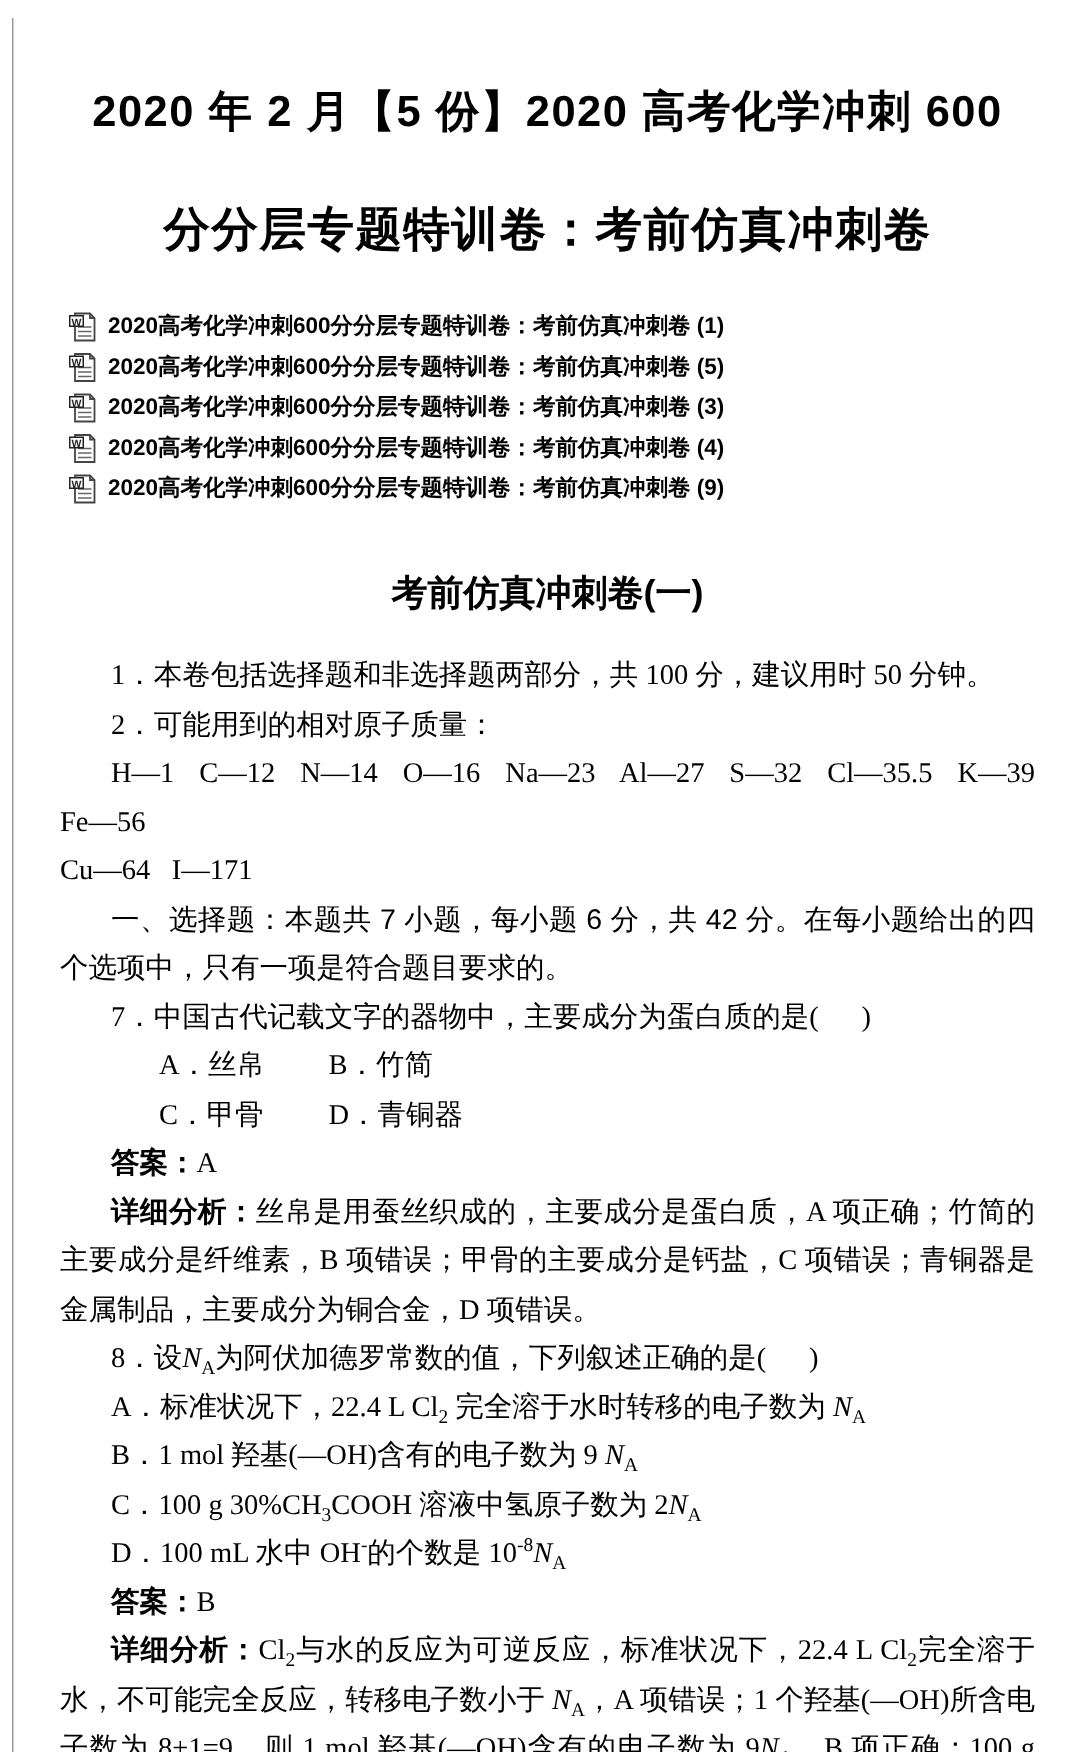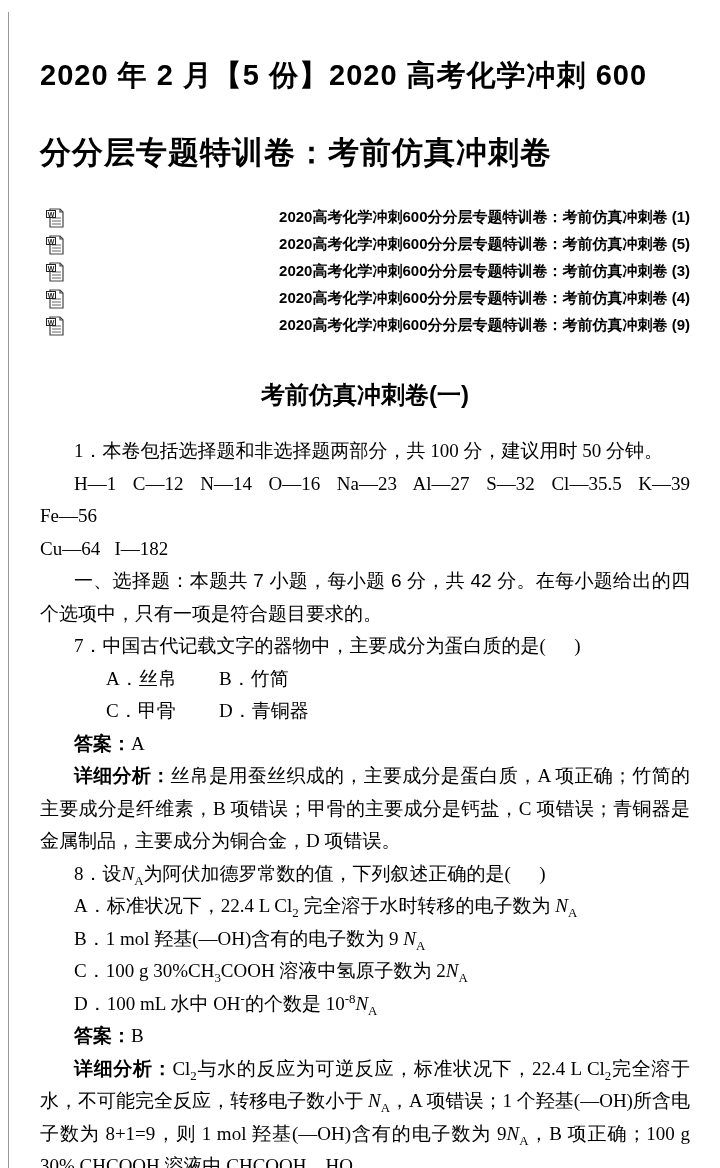--- a/index.html
+++ b/index.html
@@ -16,7 +16,7 @@
   .title{
     font-family:"Liberation Sans","DejaVu Sans",sans-serif;
     font-weight:bold;font-size:29px;line-height:34px;
-    margin:0 0 44px 0;letter-spacing:1px;
+    text-align:center;margin:0 0 44px 0;letter-spacing:1px;
   }
   .title.second{margin-bottom:0;font-size:31px;}
   .attachments{

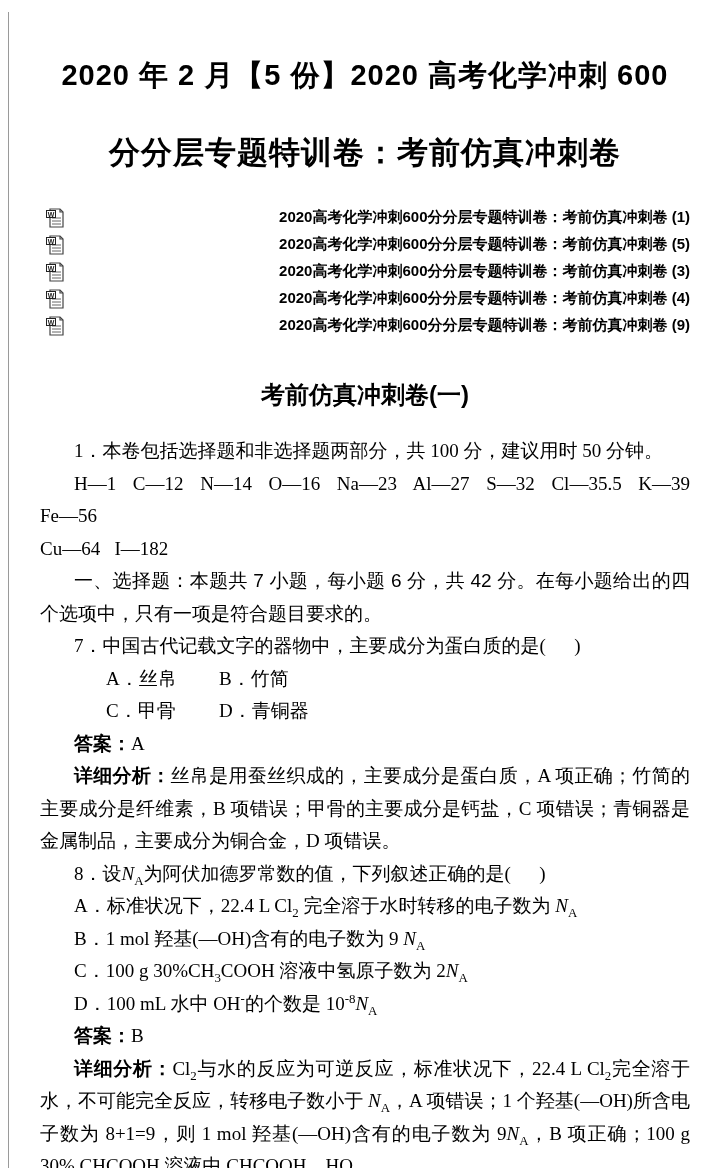--- a/index.html
+++ b/index.html
@@ -25,7 +25,7 @@
   }
   .attachments li{
     display:flex;align-items:center;height:27px;
-    font-size:15px;font-weight:bold;cursor:pointer;justify-content:space-between;
+    font-size:15px;font-weight:bold;cursor:pointer;
   }
   .attachments .ico{width:18px;height:20px;margin-right:8px;flex:0 0 auto;display:inline-flex;}
   .section-title{

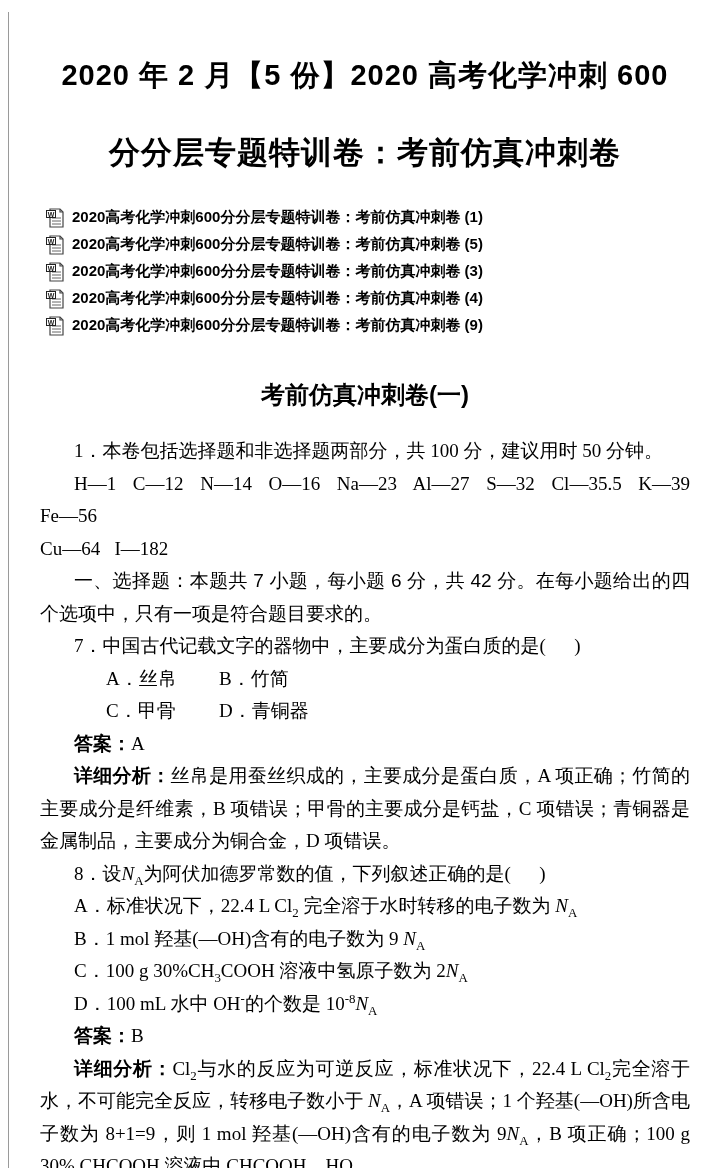--- a/index.html
+++ b/index.html
@@ -137,6 +137,7 @@
 
   <div class="body-text">
     <p class="indent">1．本卷包括选择题和非选择题两部分，共 100 分，建议用时 50 分钟。</p>
+    <p class="indent">2．可能用到的相对原子质量：</p>
     <p class="indent"><span>H—1   C—12   N—14   O—16   Na—23   Al—27   S—32   Cl—35.5   K—39   Fe—56</span><br><span>Cu—64   I—182</span></p>
     <p class="indent bold-hei">一、选择题：本题共 7 小题，每小题 6 分，共 42 分。在每小题给出的四个选项中，只有一项是符合题目要求的。</p>
 

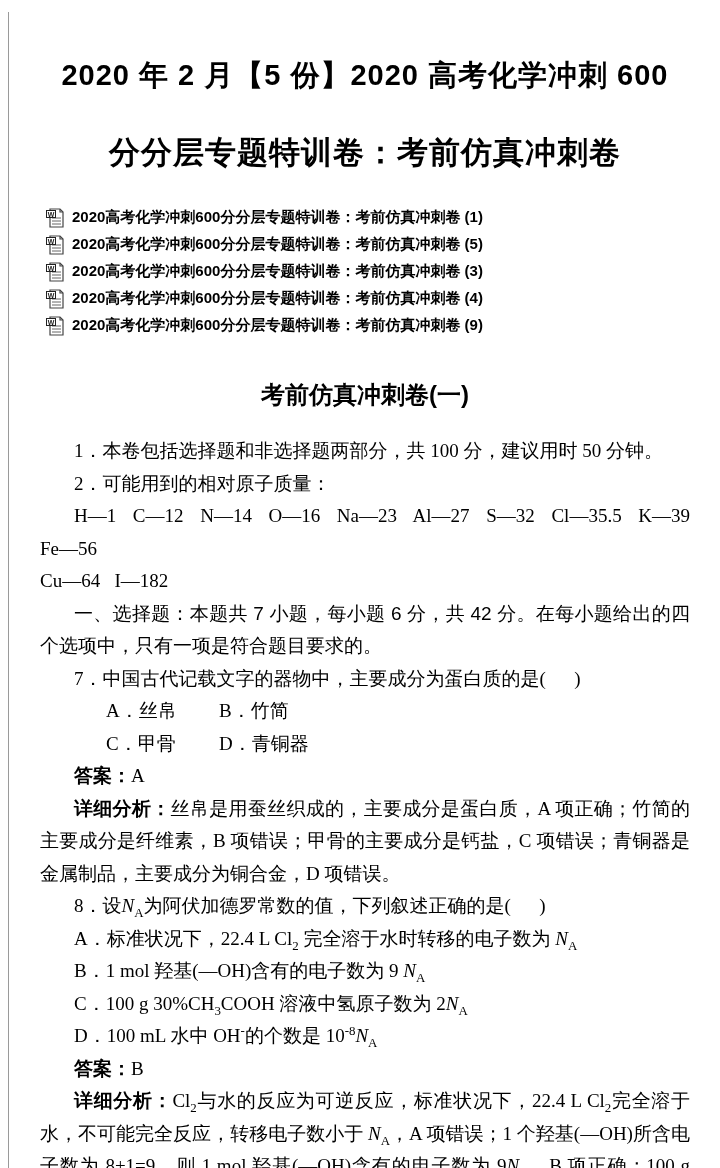--- a/index.html
+++ b/index.html
@@ -138,7 +138,7 @@
   <div class="body-text">
     <p class="indent">1．本卷包括选择题和非选择题两部分，共 100 分，建议用时 50 分钟。</p>
     <p class="indent">2．可能用到的相对原子质量：</p>
-    <p class="indent"><span>H—1   C—12   N—14   O—16   Na—23   Al—27   S—32   Cl—35.5   K—39   Fe—56</span><br><span>Cu—64   I—182</span></p>
+    <p class="indent"><span>H—1   C—12   N—14   O—16   Na—23   Al—27   S—32   Cl—35.5   K—39   Fe—56</span><br><span>Cu—64   I—171</span></p>
     <p class="indent bold-hei">一、选择题：本题共 7 小题，每小题 6 分，共 42 分。在每小题给出的四个选项中，只有一项是符合题目要求的。</p>
 
     <p class="indent">7．中国古代记载文字的器物中，主要成分为蛋白质的是(      )</p>

